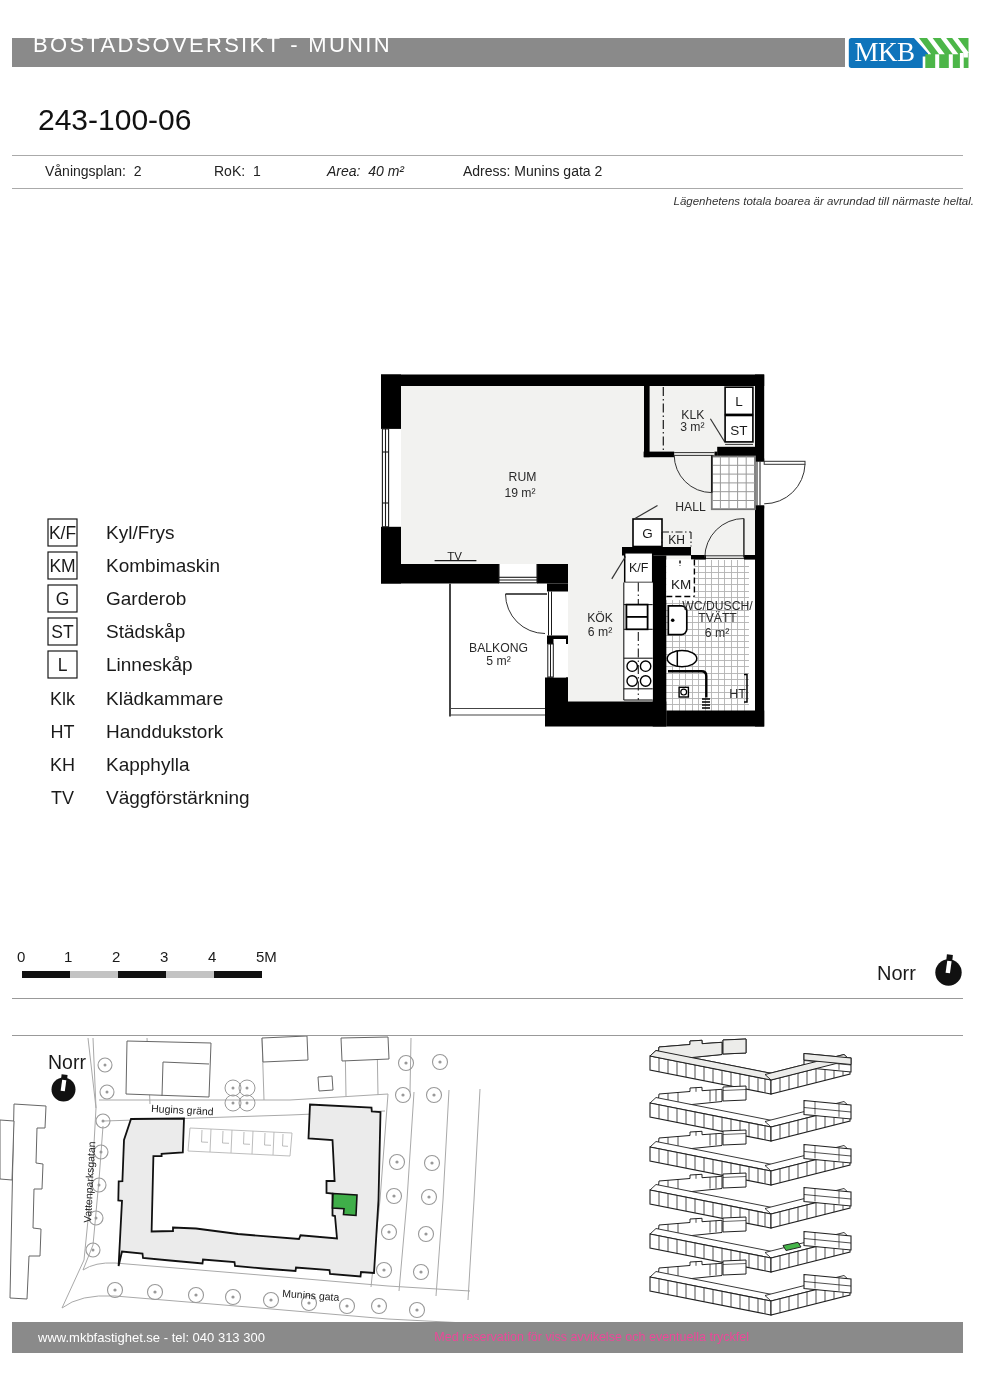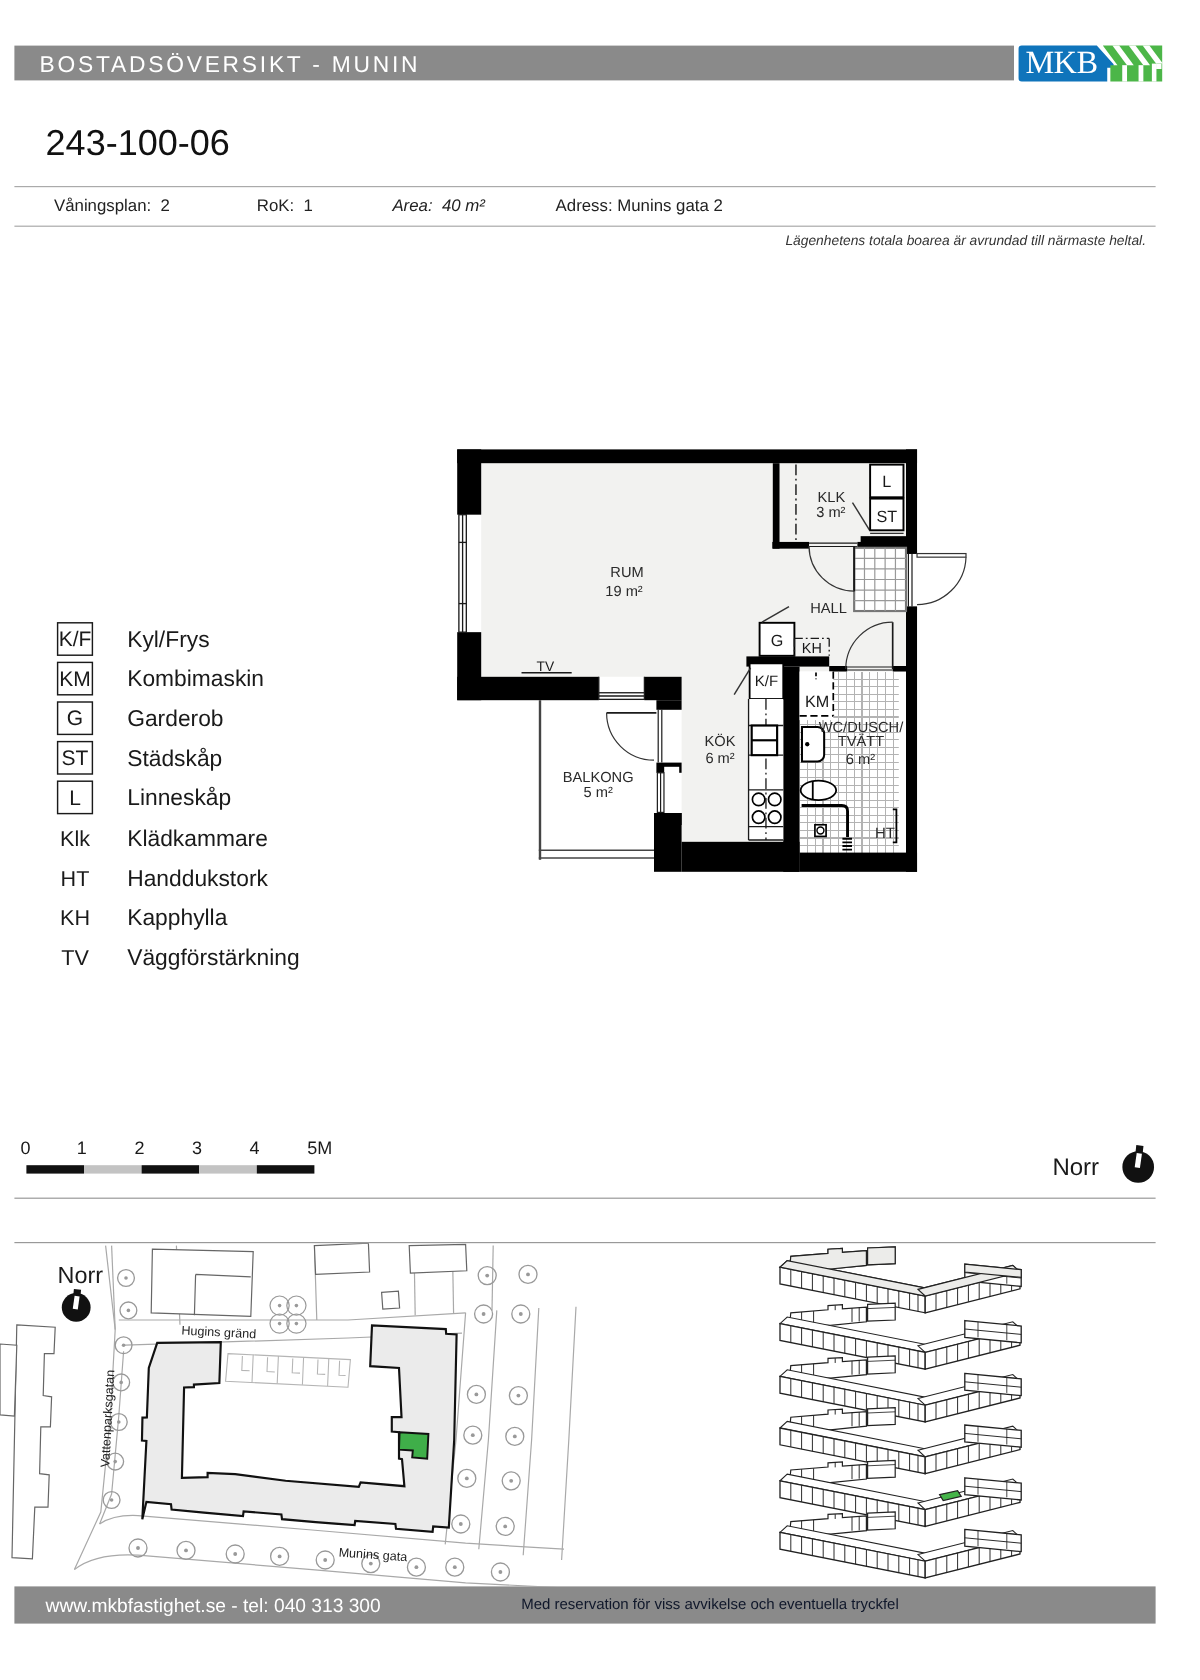--- a/index.html
+++ b/index.html
@@ -12,7 +12,7 @@
 
 <div class="abs" style="left:12px;top:38px;width:833px;height:29px;background:#8a8a8a;"></div>
 
-<div class="abs" style="left:33px;top:44px;font-size:19px;letter-spacing:2.3px;color:#fff;">BOSTADSÖVERSIKT - MUNIN</div>
+<div class="abs" style="left:33px;top:32px;font-size:22px;letter-spacing:2.3px;color:#fff;">BOSTADSÖVERSIKT - MUNIN</div>
 
 <svg class="abs" style="left:846px;top:37px;" width="125" height="32" viewBox="846 37 125 32">
   <path d="M851.5,38 h62.5 l14,15.5 v3 h-5.3 v11.5 h-71.2 q-2.7,0 -2.7,-2.7 v-24.6 q0,-2.7 2.7,-2.7 z" fill="#0f74bb"></path>

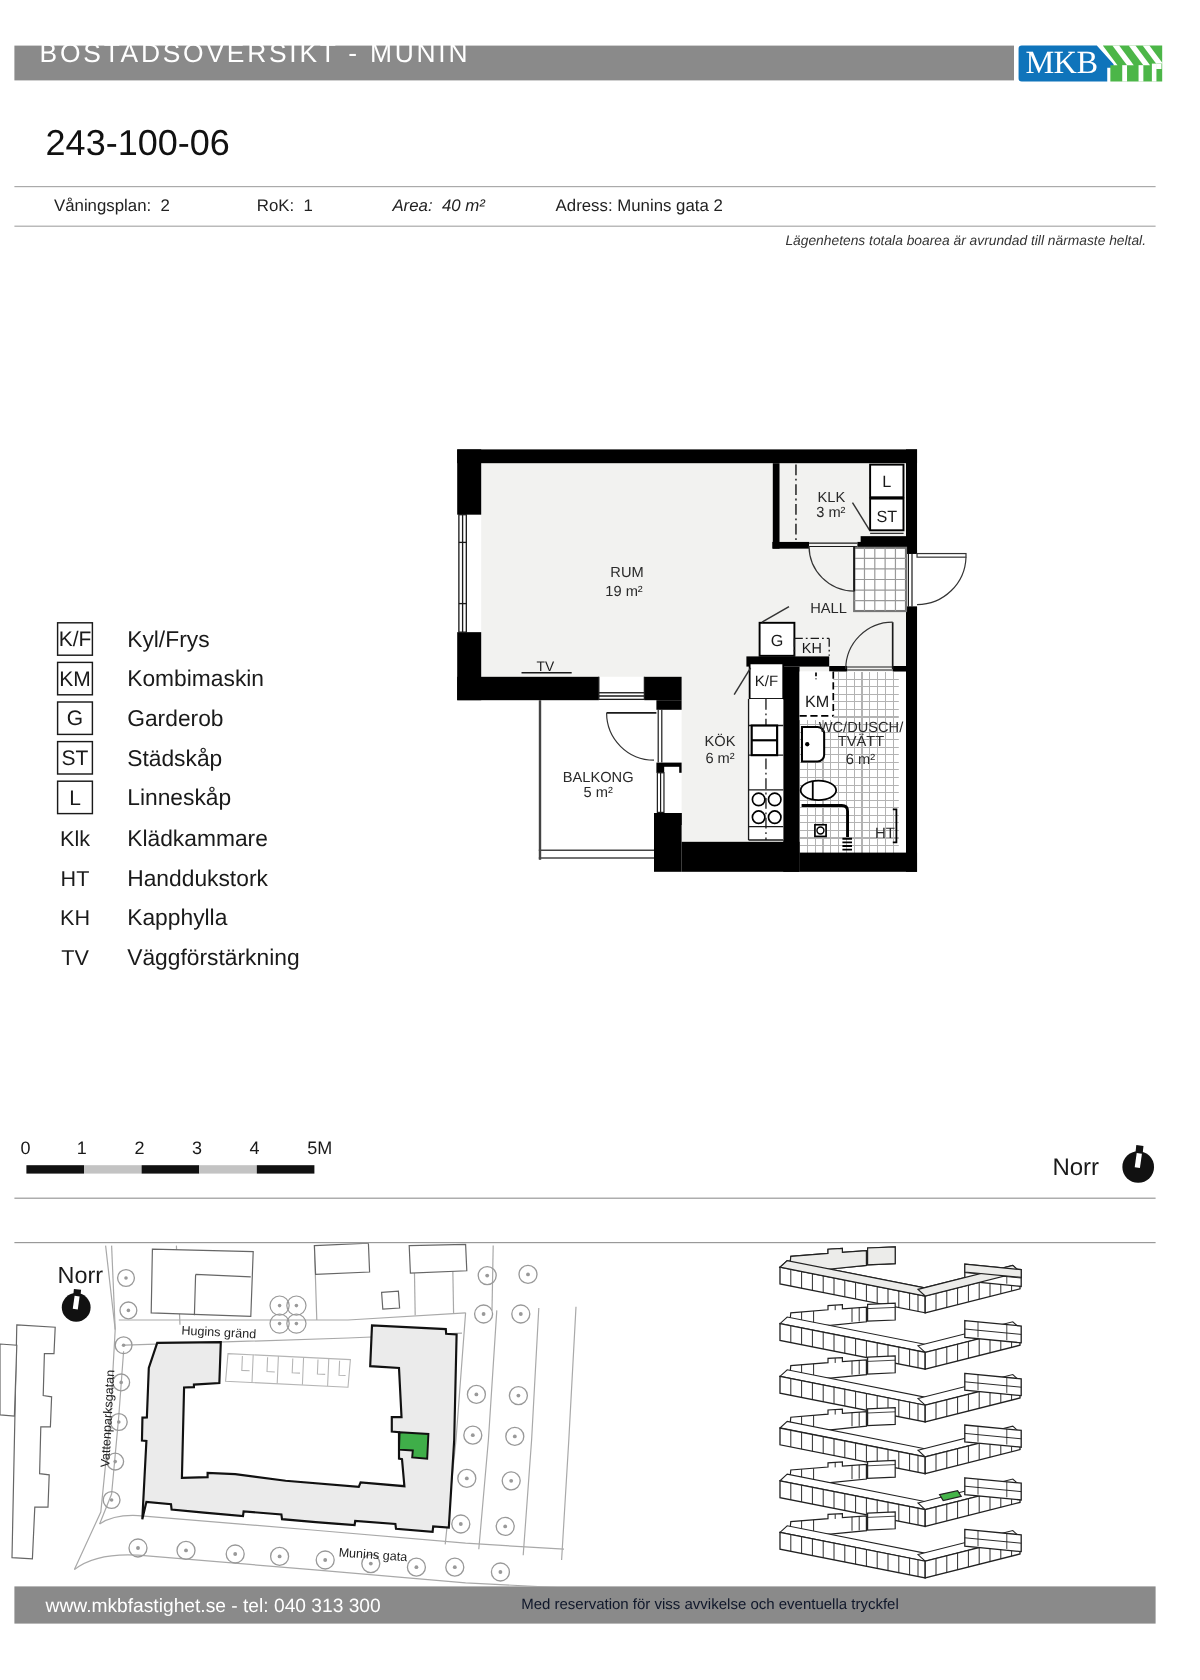--- a/index.html
+++ b/index.html
@@ -44,7 +44,7 @@
 
 <div class="abs" style="left:12px;top:188px;width:951px;height:1px;background:#aaa;"></div>
 
-<div class="abs" style="left:0;top:195px;width:955px;text-align:right;font-size:11.5px;font-style:italic;color:#333;">Lägenhetens totala boarea är avrundad till närmaste heltal.</div>
+<div class="abs" style="left:0;top:195px;width:955px;text-align:right;font-size:11.5px;font-style:italic;color:#333;padding-left:19px;">Lägenhetens totala boarea är avrundad till närmaste heltal.</div>
 
 <svg class="abs" style="left:40px;top:510px;" width="280" height="310" viewBox="0 0 280 310">
   <g font-size="19" fill="#1a1a1a">

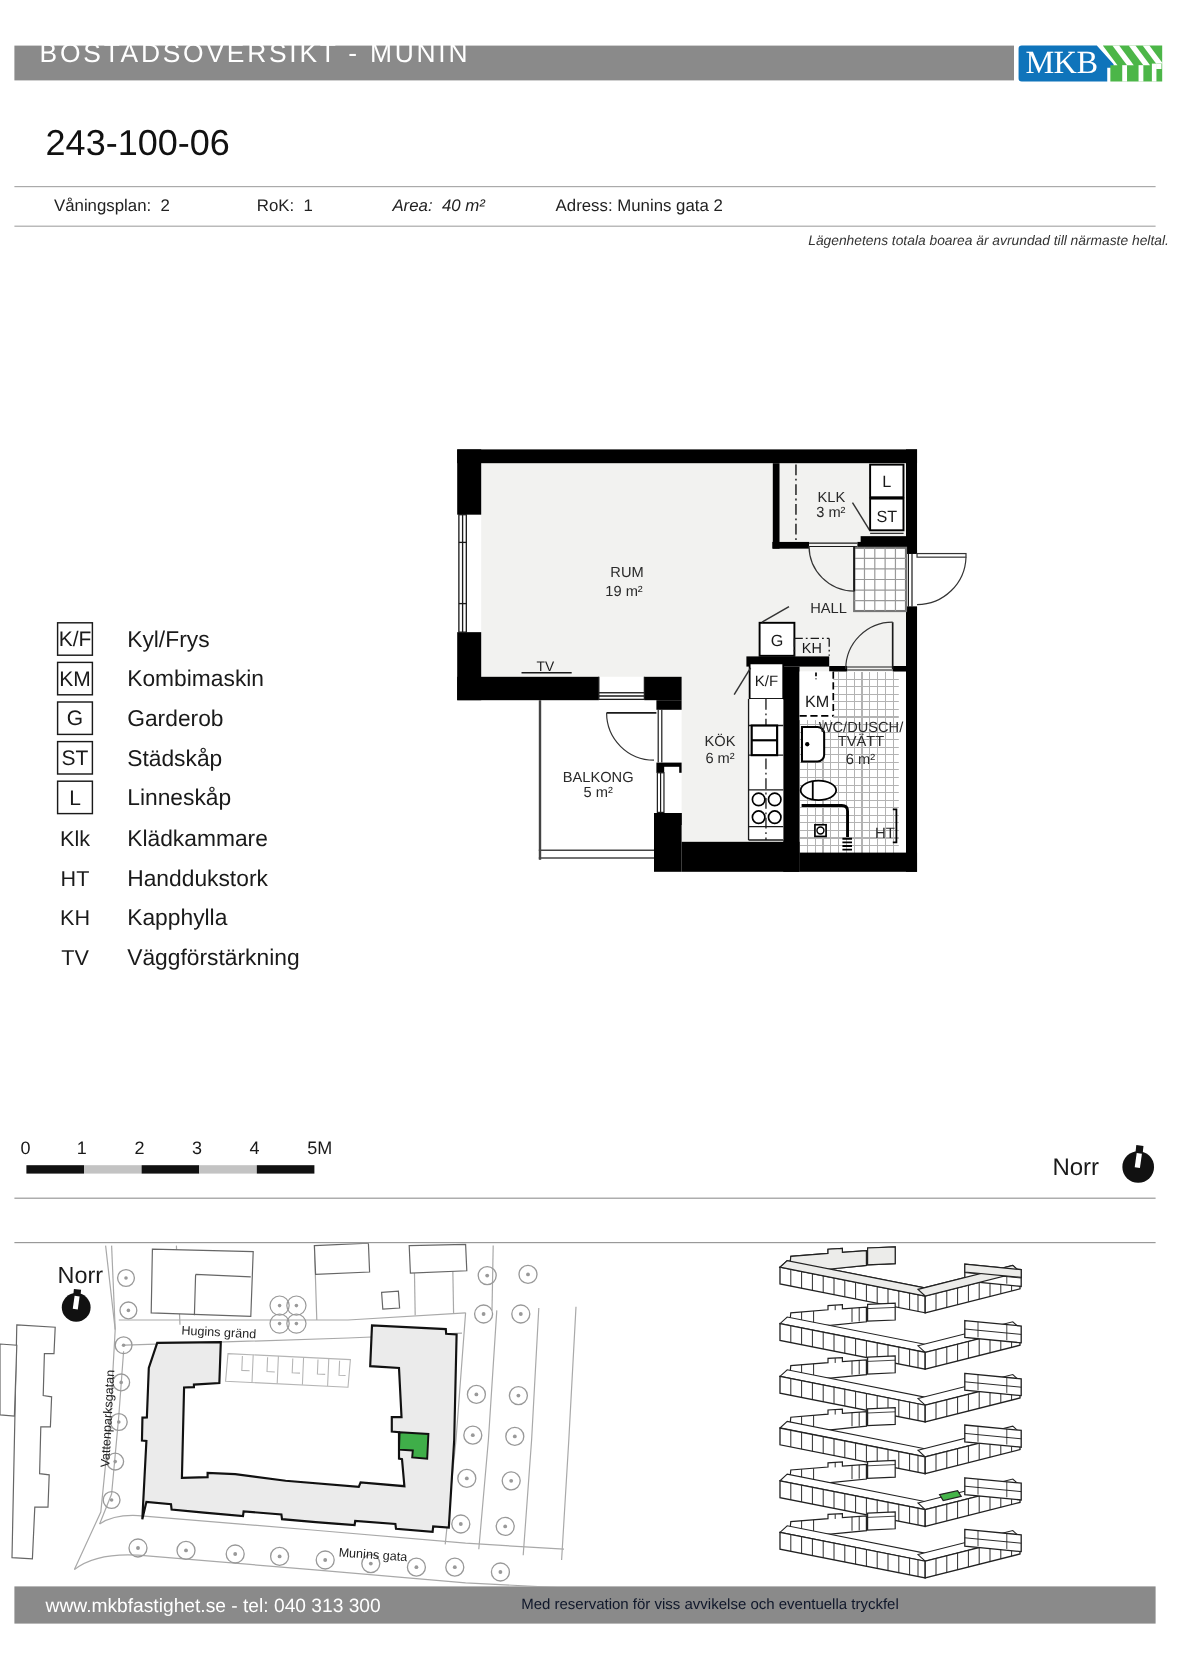--- a/index.html
+++ b/index.html
@@ -542,7 +542,7 @@
 
 <div class="abs" style="left:12px;top:1322px;width:951px;height:31px;background:#8a8a8a;"></div>
 
-<div class="abs" style="left:38px;top:1330px;font-size:16px;color:#fff;">www.mkbfastighet.se - tel: 040 313 300</div>
+<div class="abs" style="left:38px;top:1330px;font-size:13px;color:#fff;">www.mkbfastighet.se - tel: 040 313 300</div>
 
 <div class="abs" style="left:0;top:1330px;width:749px;text-align:right;font-size:12.5px;color:#0f172a;">Med reservation för viss avvikelse och eventuella tryckfel</div>
 

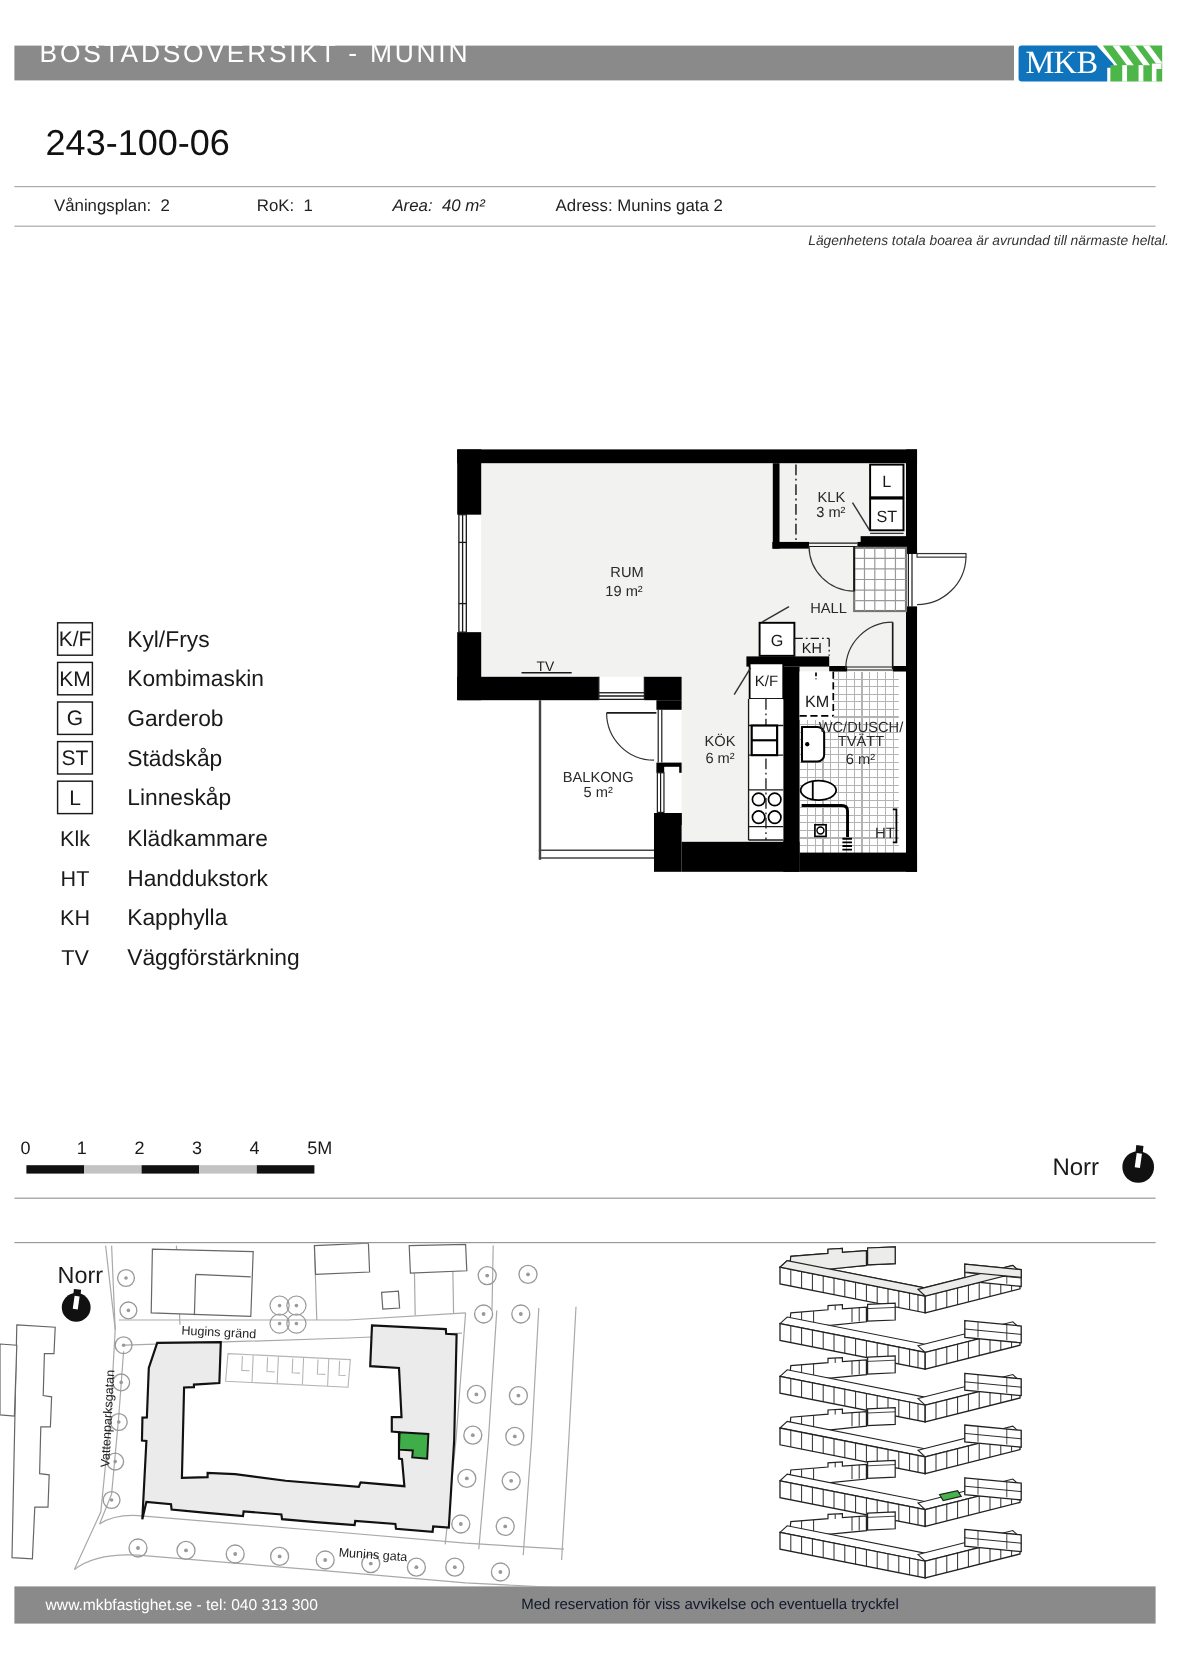--- a/index.html
+++ b/index.html
@@ -544,6 +544,6 @@
 
 <div class="abs" style="left:38px;top:1330px;font-size:13px;color:#fff;">www.mkbfastighet.se - tel: 040 313 300</div>
 
-<div class="abs" style="left:0;top:1330px;width:749px;text-align:right;font-size:12.5px;color:#0f172a;">Med reservation för viss avvikelse och eventuella tryckfel</div>
+<div class="abs" style="left:0;top:1330px;width:749px;text-align:right;font-size:12.5px;color:#ec4899;">Med reservation för viss avvikelse och eventuella tryckfel</div>
 
 </body></html>

